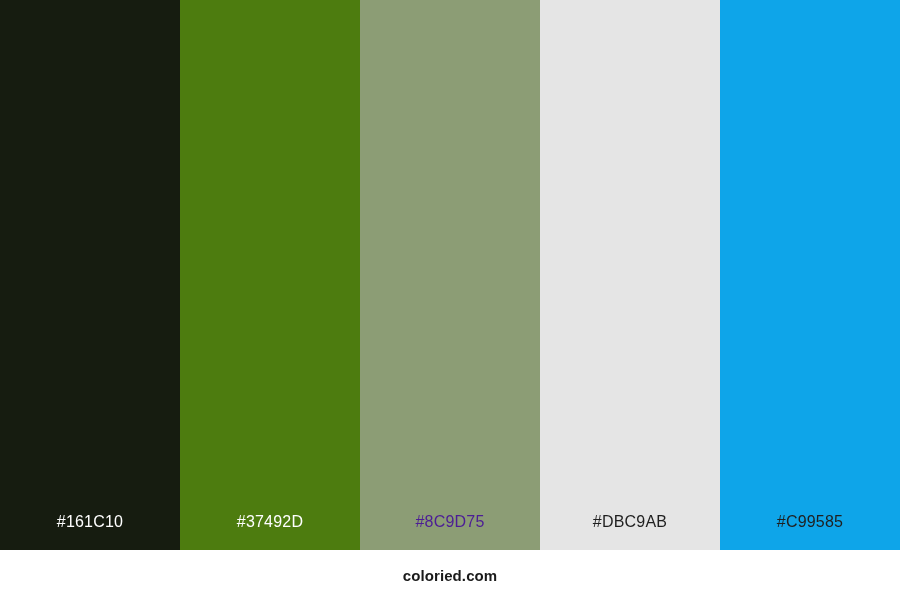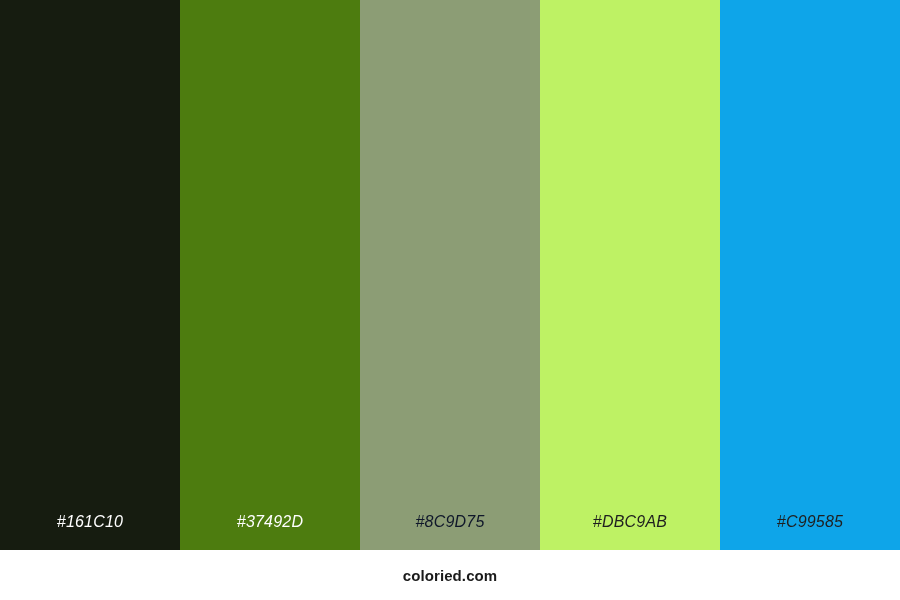--- a/index.html
+++ b/index.html
@@ -41,7 +41,6 @@
     display: flex;
     align-items: flex-end;
     justify-content: center;
-    font-style: italic;
   }
 
   .swatch-label {

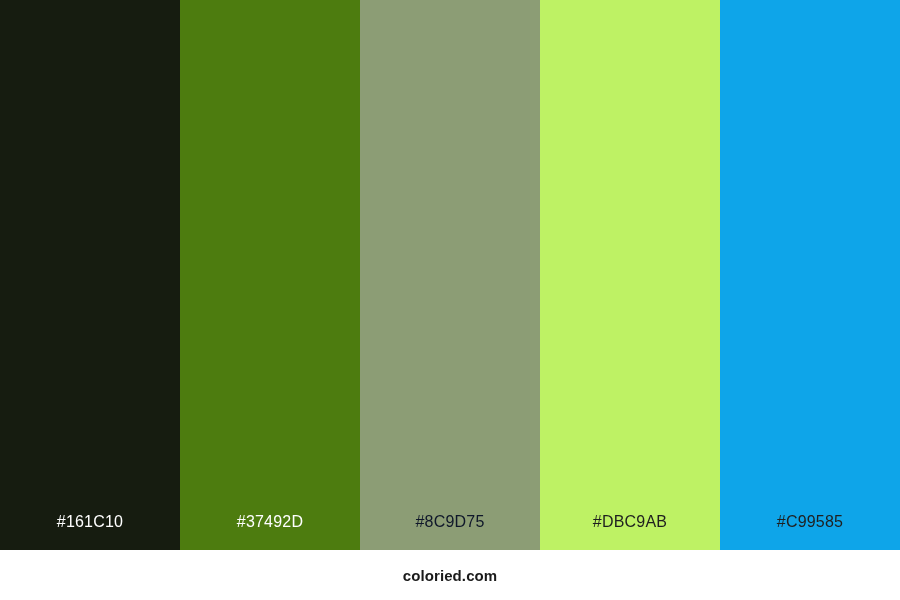--- a/index.html
+++ b/index.html
@@ -91,7 +91,7 @@
     </div>
 
     <div class="swatch" style="background-color: rgb(140, 157, 117);">
-      <span class="swatch-label" style="color: #0f172a;">#8C9D75</span>
+      <span class="swatch-label" style="color: #4c1d95;">#8C9D75</span>
     </div>
 
     <div class="swatch" style="background-color: #bef264;">

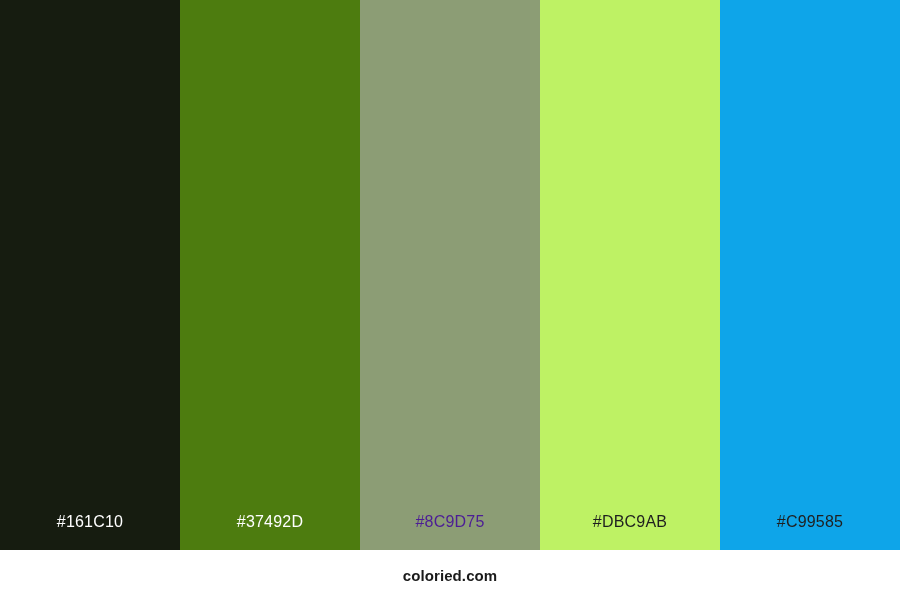--- a/index.html
+++ b/index.html
@@ -94,7 +94,7 @@
       <span class="swatch-label" style="color: #4c1d95;">#8C9D75</span>
     </div>
 
-    <div class="swatch" style="background-color: #bef264;">
+    <div class="swatch" style="background-color: #e5e5e5;">
       <span class="swatch-label" style="color: rgb(31, 31, 31);">#DBC9AB</span>
     </div>
 

